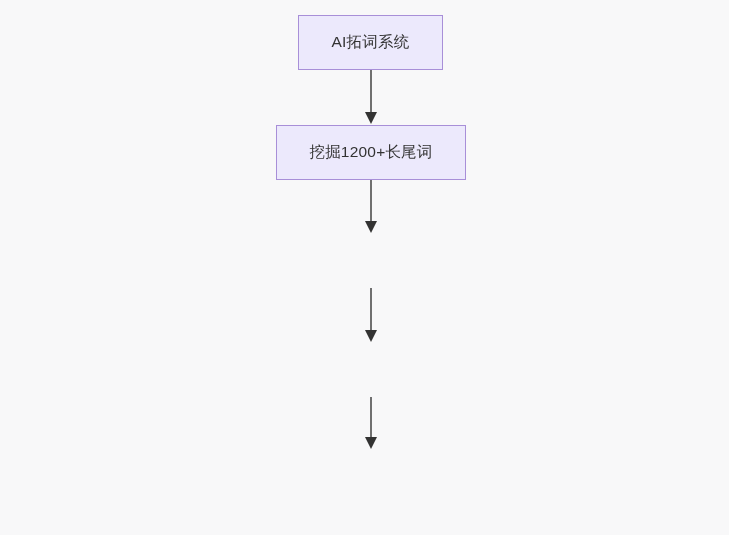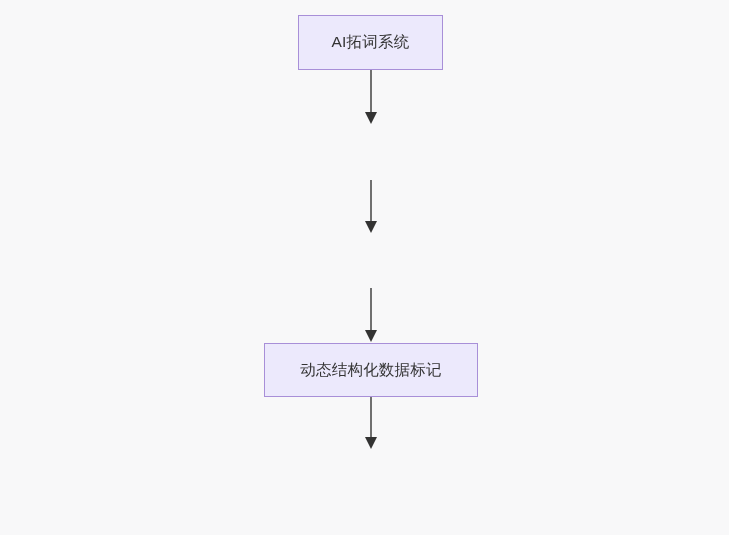--- a/index.html
+++ b/index.html
@@ -61,6 +61,9 @@
     </svg>
   </div>
 
+  <div class="node" style="left:276px; top:125px; width:190px; height:55px;">
+    <span class="node-label">挖掘1200+长尾词</span>
+  </div>
 
   <div class="edge" style="left:363px; top:180px; width:16px; height:54px;">
     <svg width="16" height="54" viewBox="0 0 16 54" aria-hidden="true">

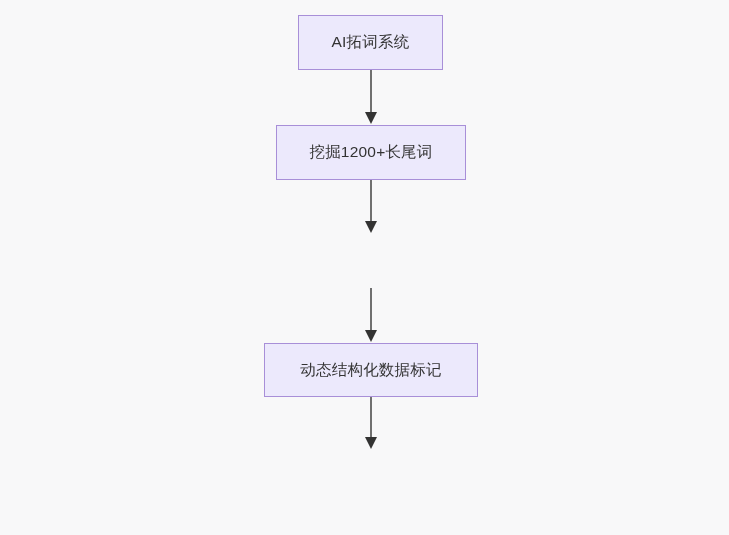--- a/index.html
+++ b/index.html
@@ -80,9 +80,6 @@
     </svg>
   </div>
 
-  <div class="node" style="left:264px; top:343px; width:214px; height:54px;">
-    <span class="node-label">动态结构化数据标记</span>
-  </div>
 
   <div class="edge" style="left:363px; top:397px; width:16px; height:53px;">
     <svg width="16" height="53" viewBox="0 0 16 53" aria-hidden="true">

